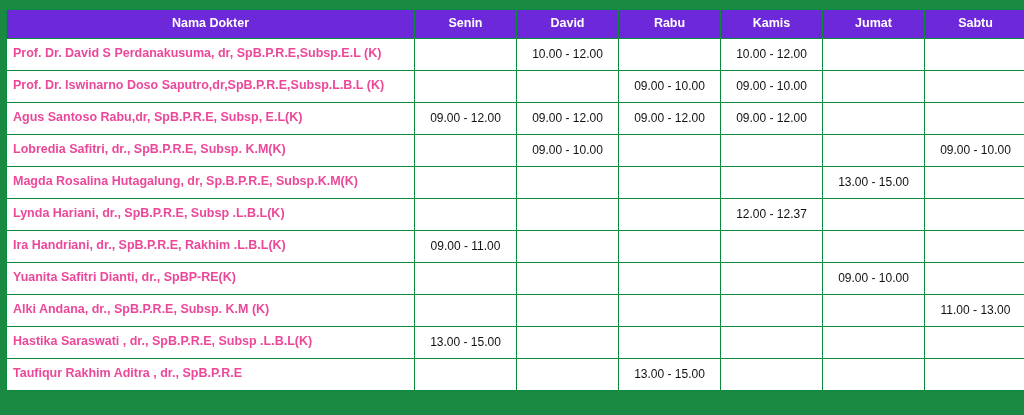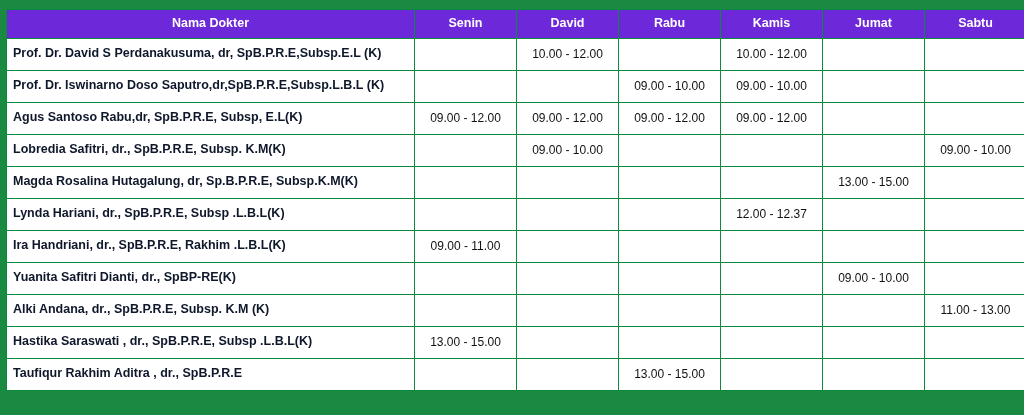--- a/index.html
+++ b/index.html
@@ -65,7 +65,7 @@
     text-align: left;
     font-weight: bold;
     font-size: 12.5px;
-    color: #0f172a;
+    color: #ec4899;
     white-space: nowrap;
     overflow: hidden;
     text-overflow: ellipsis;

